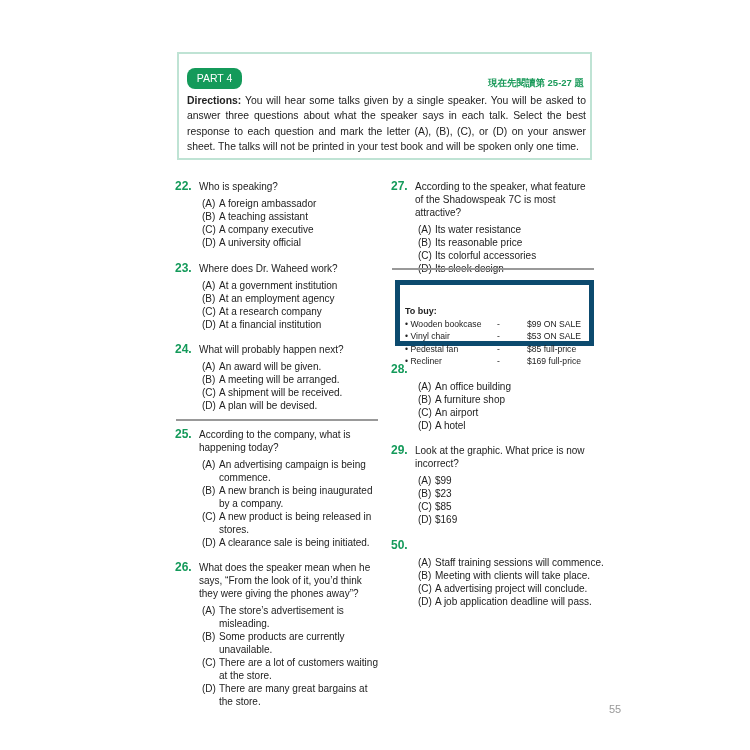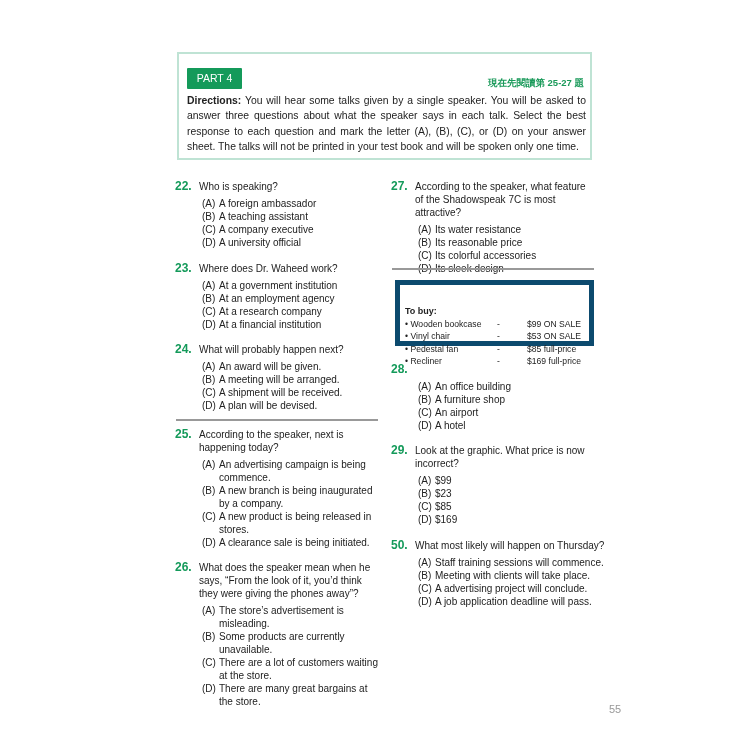--- a/index.html
+++ b/index.html
@@ -11,7 +11,7 @@
   }
   .part-badge {
     position: absolute; left: 8px; top: 14px; width: 55px; height: 21px;
-    background: #149a5a; color: #fff; border-radius: 1px;
+    background: #149a5a; color: #fff; border-radius: 8px;
     font-size: 10.5px; line-height: 21px; text-align: center;
   }
   .cn-note {

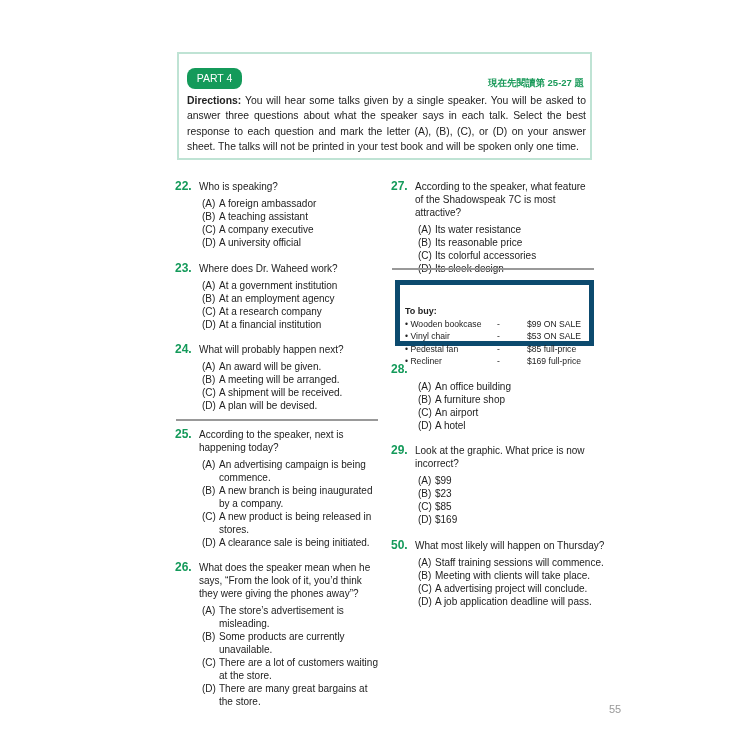--- a/index.html
+++ b/index.html
@@ -133,7 +133,7 @@
 <div class="q" style="left:175px; top:428px; width:205px;">
   <div class="q-head">
       <span class="q-num">25.</span>
-      <span class="q-text">According to the speaker, next is happening today?</span>
+      <span class="q-text">According to the company, what is happening today?</span>
     </div>
   <div class="opts">
     <div class="opt">

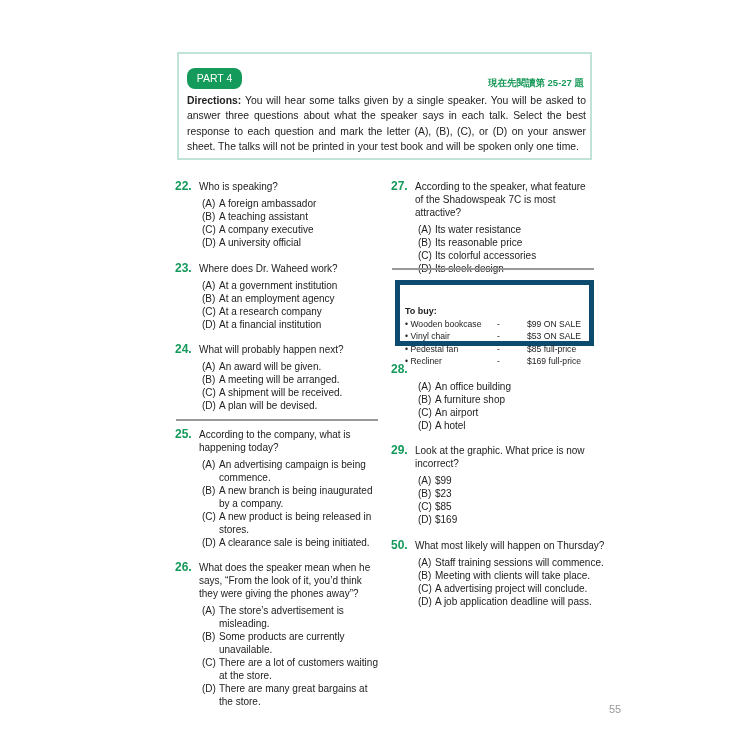--- a/index.html
+++ b/index.html
@@ -283,7 +283,6 @@
 <div class="q" style="left:391px; top:539px; width:215px;">
   <div class="q-head">
       <span class="q-num">50.</span>
-      <span class="q-text">What most likely will happen on Thursday?</span>
     </div>
   <div class="opts">
     <div class="opt">

